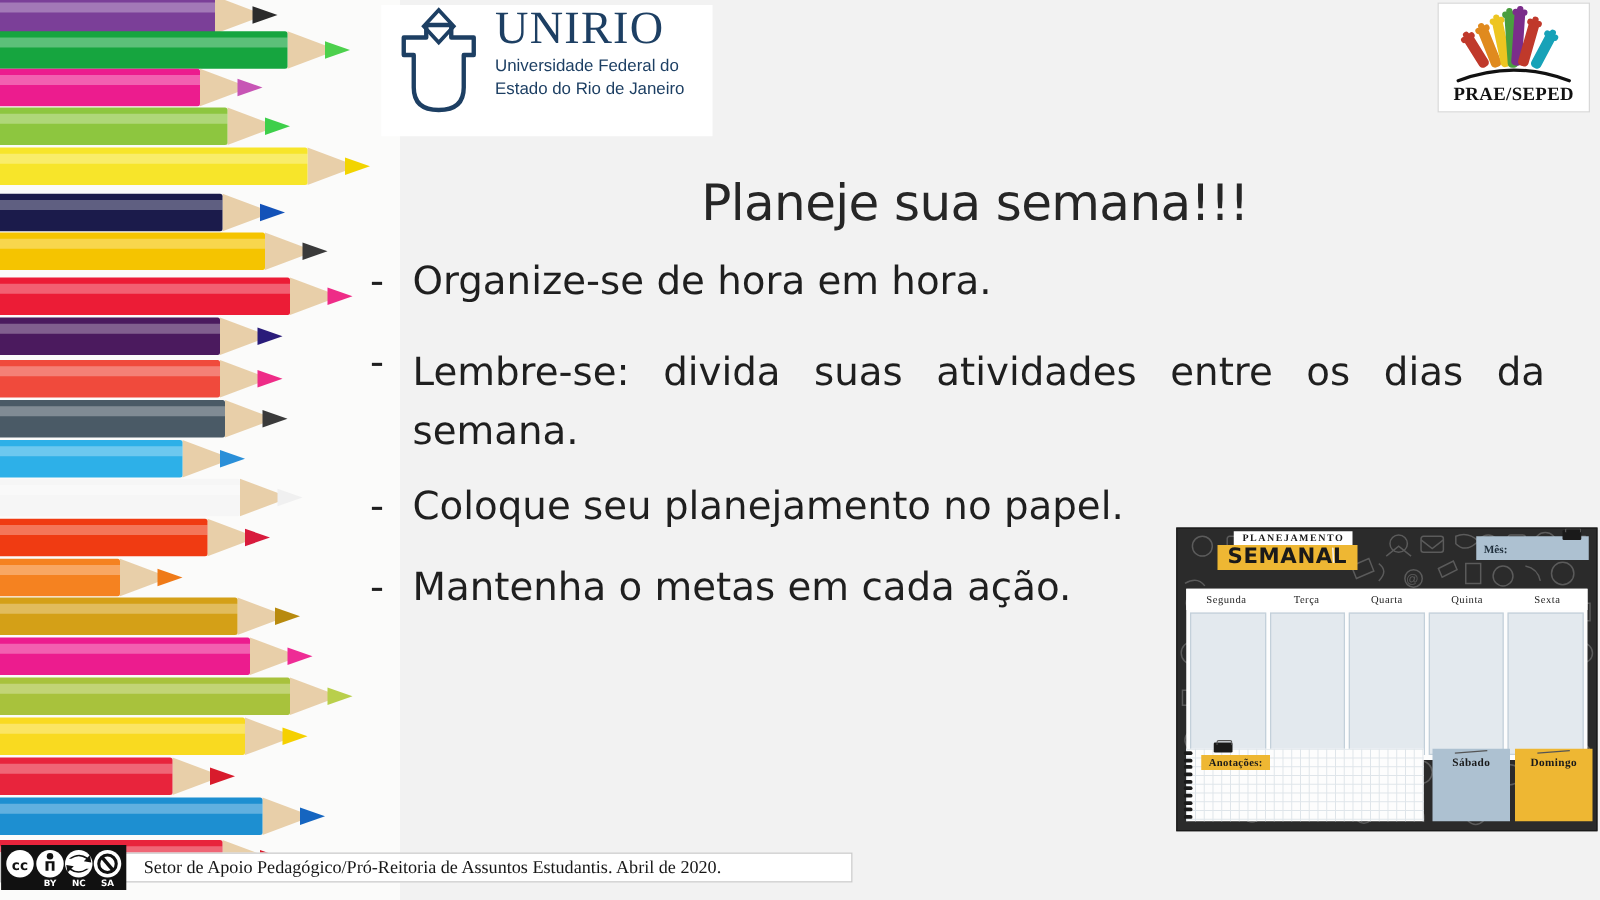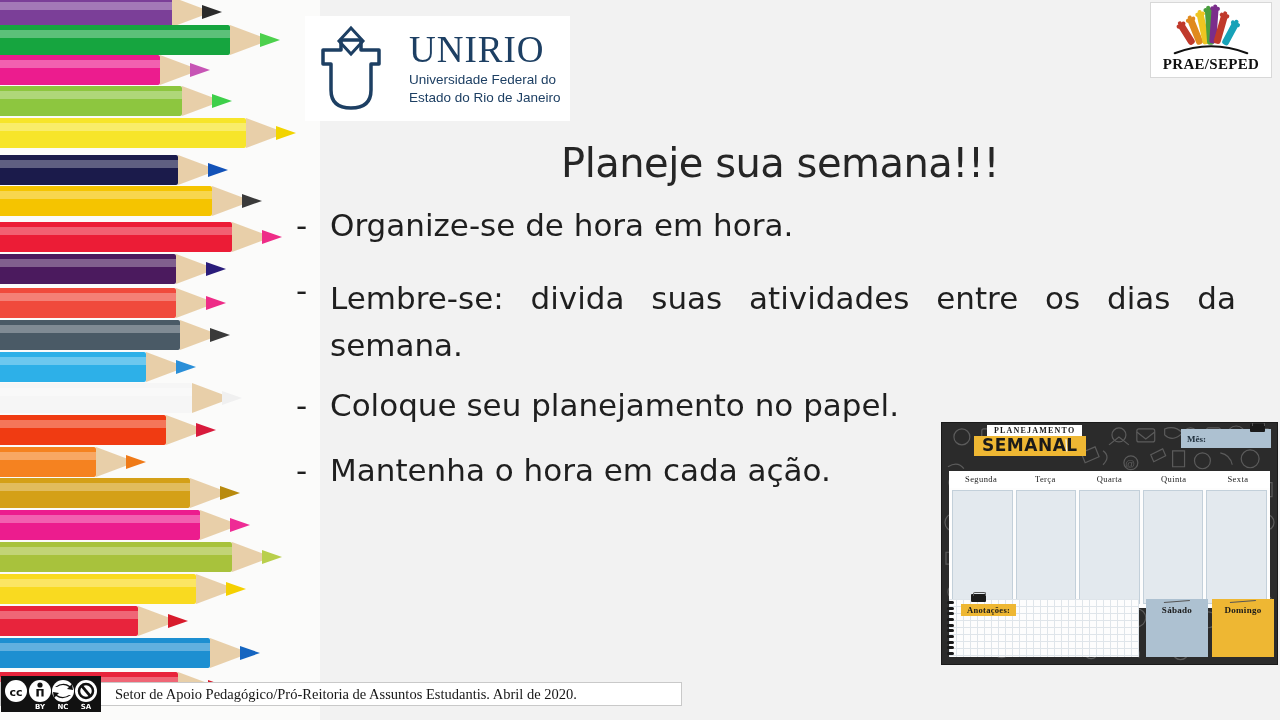--- a/index.html
+++ b/index.html
@@ -44,8 +44,8 @@
 
   
   .unirio-logo{
-    position:absolute;left:305px;top:16px;width:265px;height:105px;
-    background:#ffffff;display:flex;align-items:center;gap:22px;
+    position:absolute;left:305px;top:4px;width:265px;height:105px;
+    background:#ffffff;display:flex;align-items:flex-start;gap:9px;
     padding-left:10px;box-sizing:border-box;
   }
   .unirio-mark{width:72px;height:90px;flex:0 0 auto;}

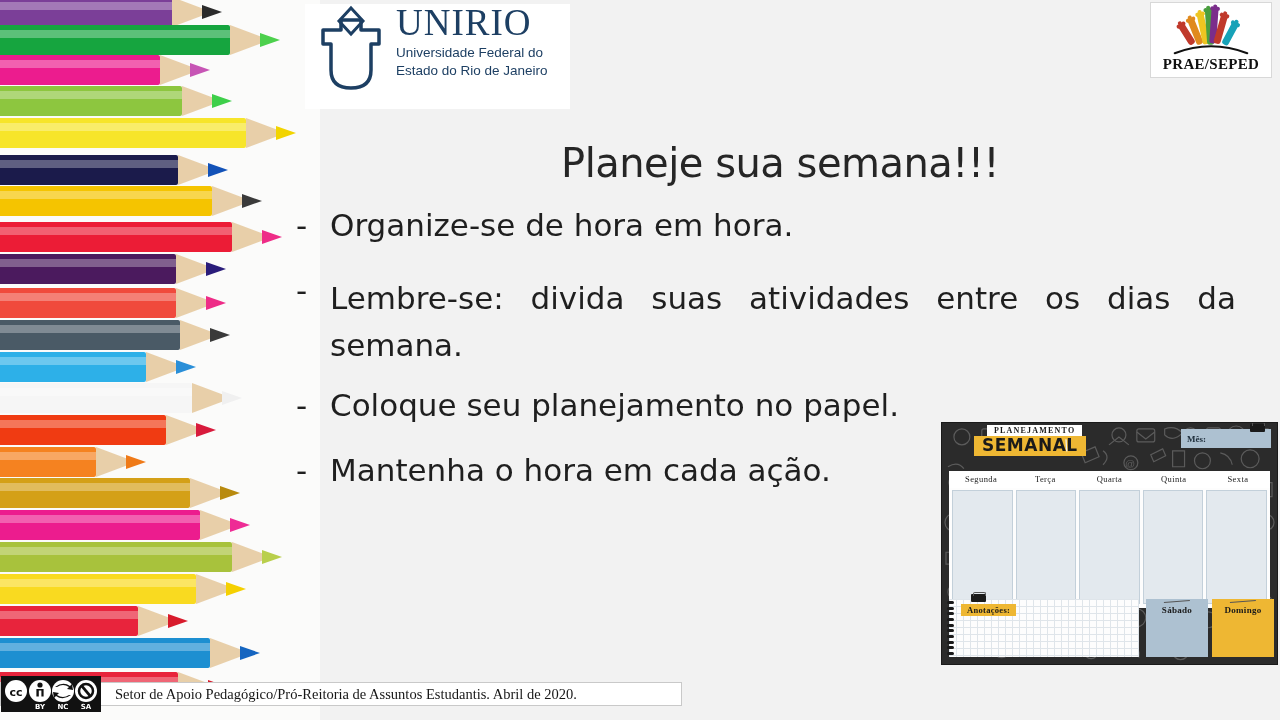--- a/index.html
+++ b/index.html
@@ -60,7 +60,7 @@
 
   
   .prae-logo{
-    position:absolute;right:8px;top:2px;width:122px;height:76px;
+    position:absolute;right:8px;top:2px;width:122px;height:88px;
     background:#ffffff;border:1px solid #d8d8d8;box-sizing:border-box;
     display:flex;flex-direction:column;align-items:center;justify-content:flex-end;
     padding-bottom:4px;

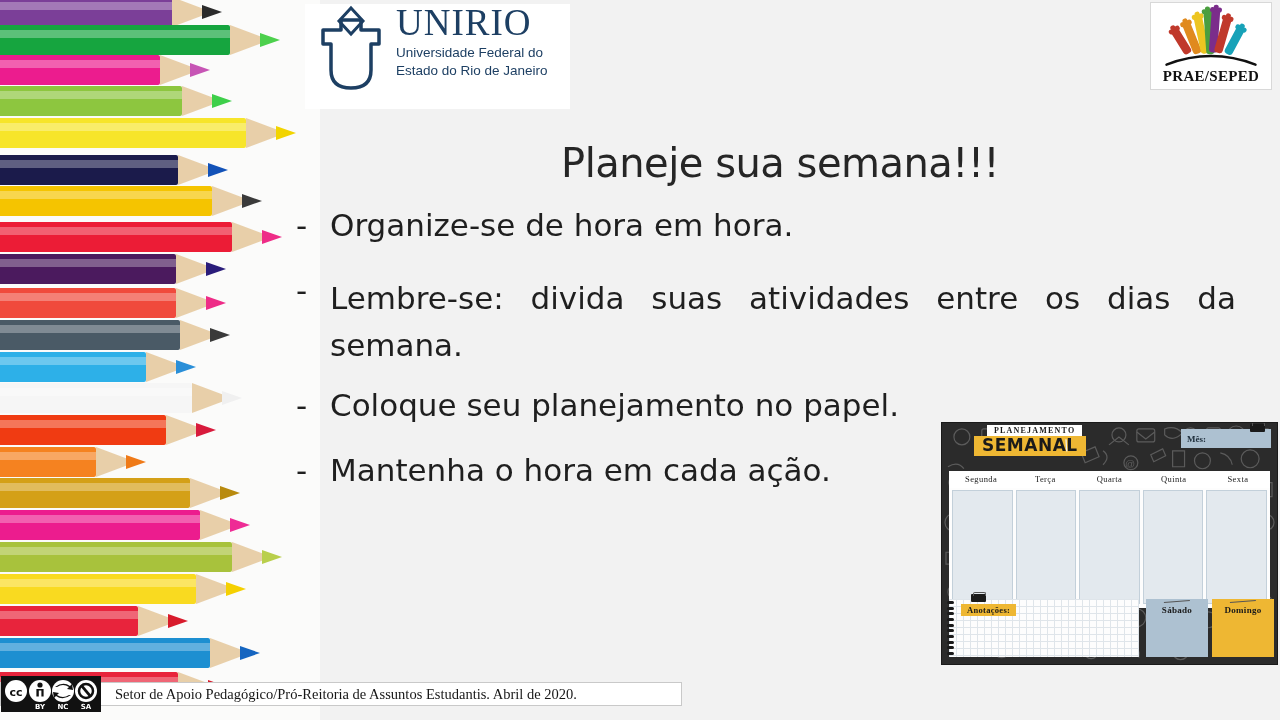--- a/index.html
+++ b/index.html
@@ -390,7 +390,7 @@
     </div>
     <div class="bullet">
       <span class="dash">-</span>
-      <span class="btext">Mantenha o hora em cada ação.</span>
+      <span class="btext">Mantenha o metas em cada ação.</span>
     </div>
   </div>
 

